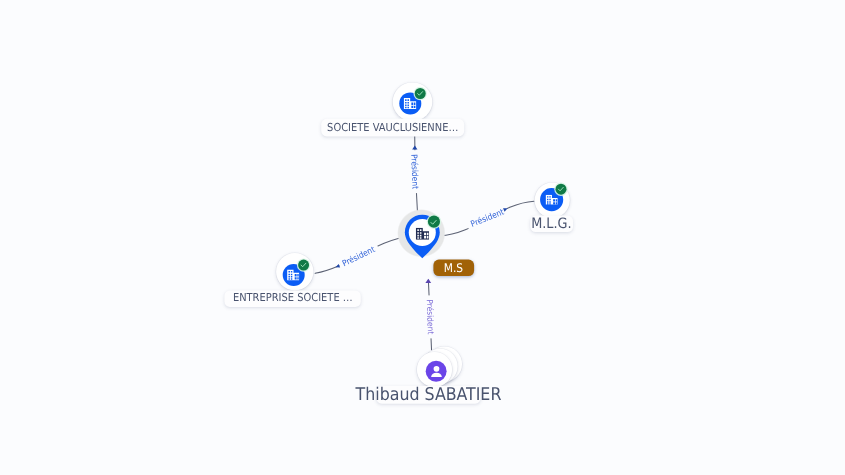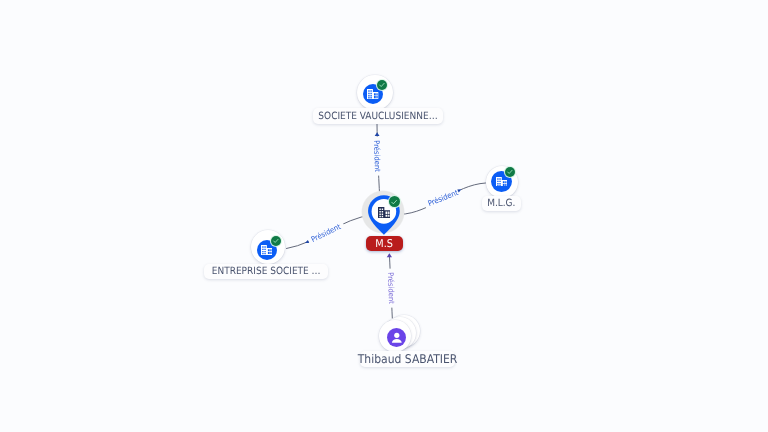--- a/index.html
+++ b/index.html
@@ -79,7 +79,7 @@
       </svg>
     </div>
   </div>
-  <div class="chip" style="left:313px;top:108.3px;width:130px;height:15.5px;font-size:10px;">
+  <div class="chip" style="left:292px;top:108.3px;width:130px;height:15.5px;font-size:10px;">
     <span>SOCIETE VAUCLUSIENNE…</span>
   </div>
 

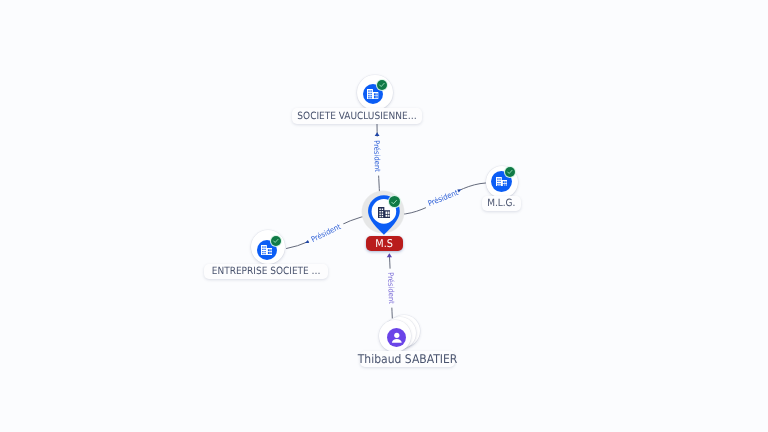--- a/index.html
+++ b/index.html
@@ -96,7 +96,7 @@
       </svg>
     </div>
   </div>
-  <div class="chip" style="left:481.8px;top:195.9px;width:39px;height:15.2px;font-size:10px;">
+  <div class="chip" style="left:481.8px;top:195.9px;width:39px;height:15.2px;font-size:13px;">
     <span>M.L.G.</span>
   </div>
 

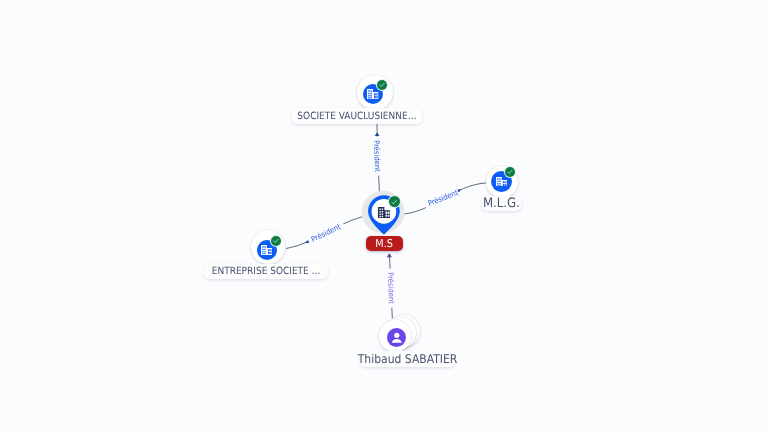--- a/index.html
+++ b/index.html
@@ -23,7 +23,7 @@
         box-shadow:0 1px 3px rgba(60,72,110,.17);
         color:#49536e;white-space:nowrap;display:flex;
         align-items:center;justify-content:center;z-index:6;}
-  .chip.primary{background:#b91c1c;color:#ffffff;box-shadow:0 1px 3px rgba(20,60,140,.35);}
+  .chip.primary{background:#a16207;color:#ffffff;box-shadow:0 1px 3px rgba(20,60,140,.35);margin-left:28px;}
 
   
   .pin{position:absolute;z-index:7;}

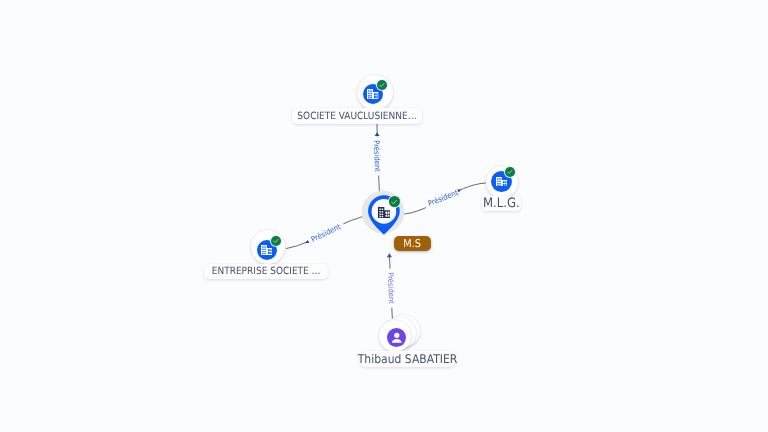--- a/index.html
+++ b/index.html
@@ -127,7 +127,7 @@
       </svg>
     </div>
   </div>
-  <div class="chip" style="left:360px;top:350.7px;width:95px;height:16px;font-size:12px;">
+  <div class="chip" style="left:342px;top:350.7px;width:95px;height:16px;font-size:16px;">
     <span>Thibaud SABATIER</span>
   </div>
 

